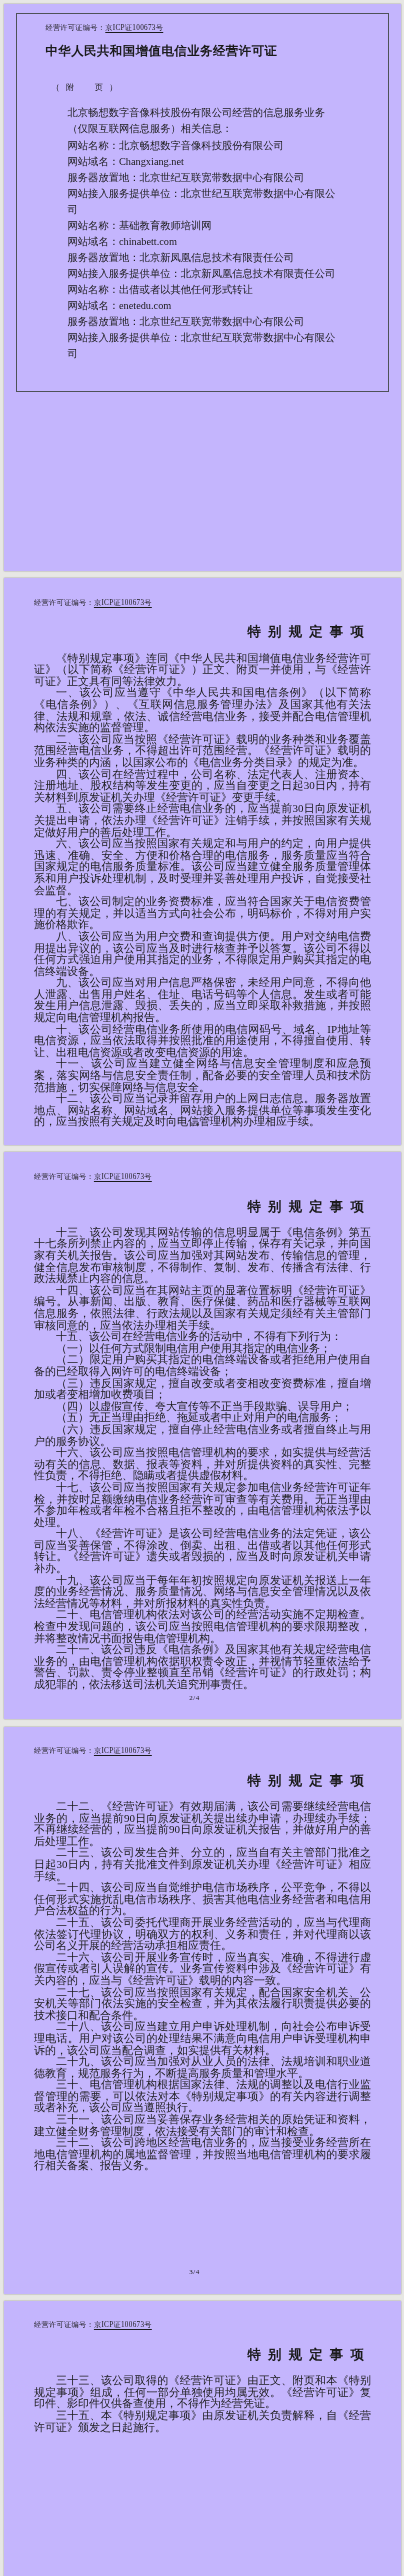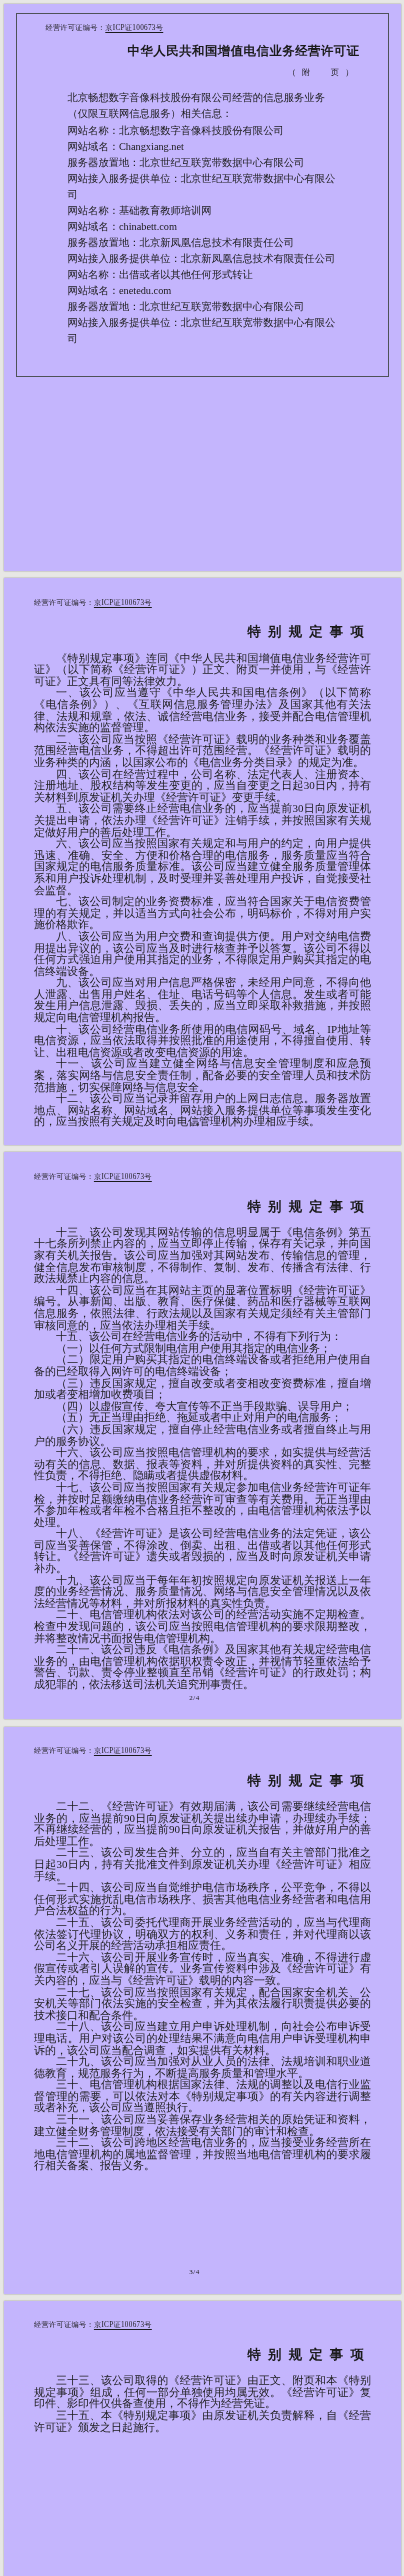--- a/index.html
+++ b/index.html
@@ -30,8 +30,8 @@
   .lic-num{text-decoration:underline;text-underline-offset:1.5px;}
   .att .lic-line{margin:0 0 10.3px;}
   .cert-title{
-    font-size:12.4px;font-weight:bold;text-align:right;
-    letter-spacing:0.5px;margin:0 0 7px;
+    font-size:12.4px;font-weight:bold;text-align:left;
+    letter-spacing:0.5px;margin:0 0 22px;
   }
   .cert-sub{
     font-size:8.2px;text-align:right;

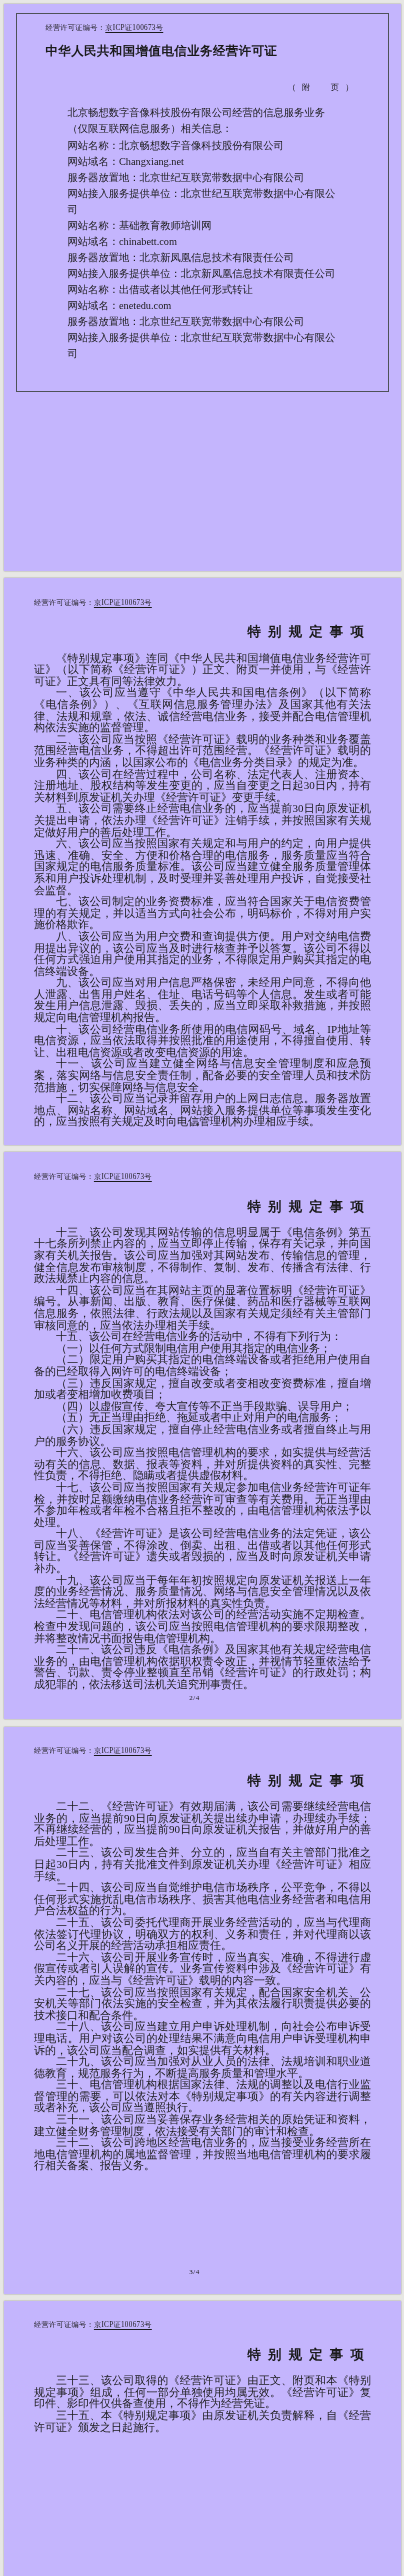--- a/index.html
+++ b/index.html
@@ -34,7 +34,7 @@
     letter-spacing:0.5px;margin:0 0 22px;
   }
   .cert-sub{
-    font-size:8.2px;text-align:right;
+    font-size:8.2px;text-align:left;
     letter-spacing:6.2px;text-indent:6.2px;
     margin:0 0 12.4px;
   }

